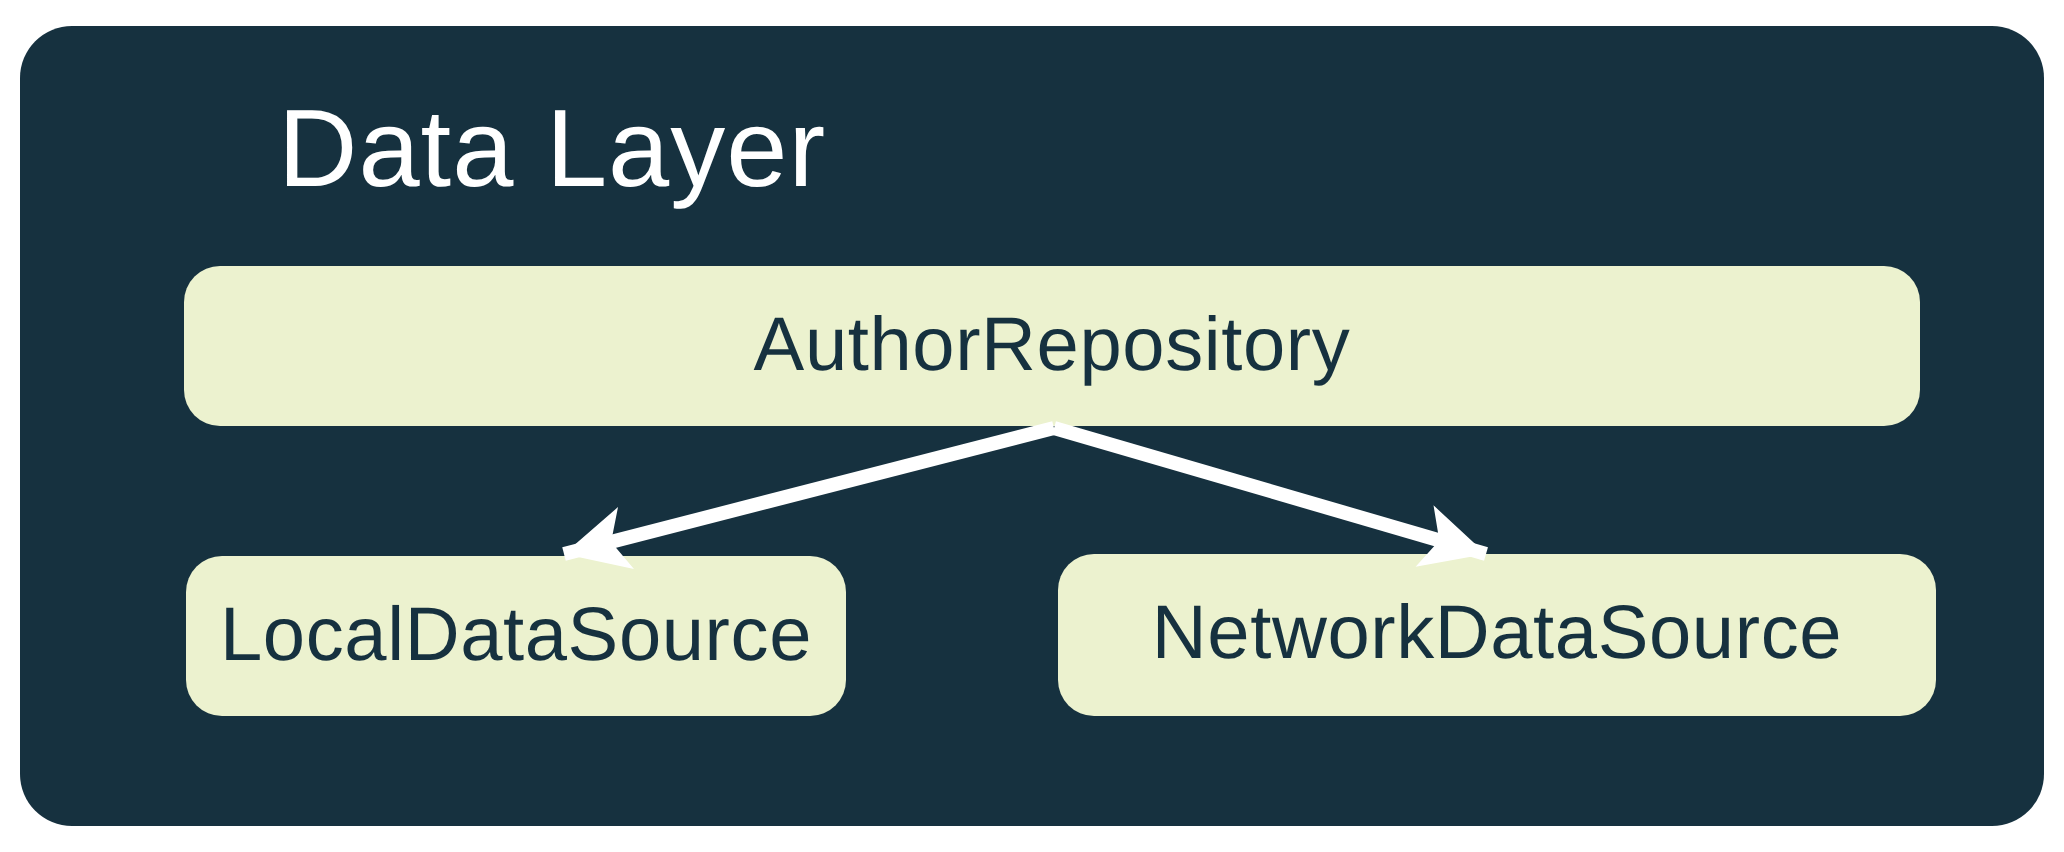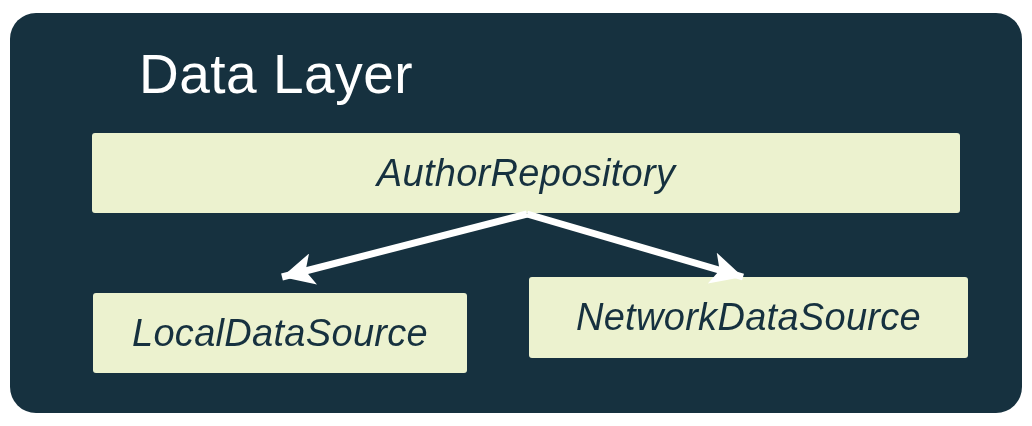--- a/index.html
+++ b/index.html
@@ -43,11 +43,10 @@
   .node {
     position: absolute;
     background: var(--node-bg);
-    border-radius: 3px;
+    border-radius: 18px;
     display: flex;
     align-items: center;
     justify-content: center;
-    font-style: italic;
   }
   .node-label {
     font-size: 38px;

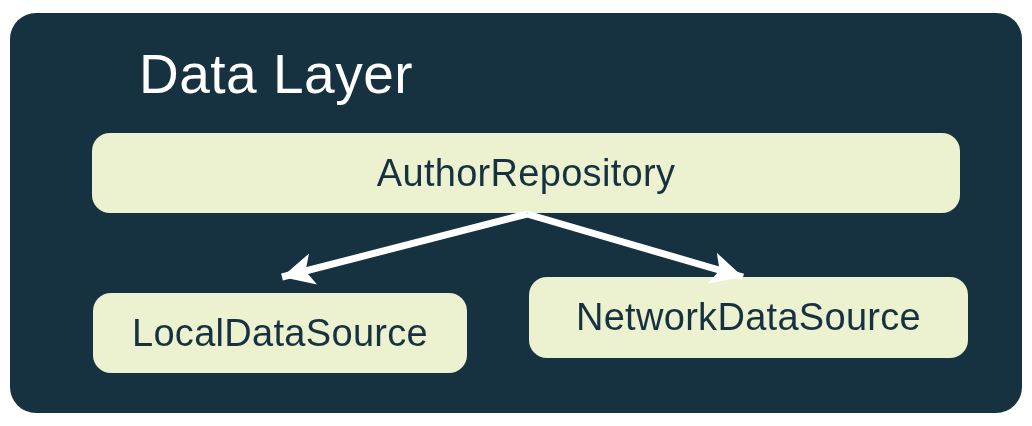--- a/index.html
+++ b/index.html
@@ -56,7 +56,7 @@
     white-space: nowrap;
   }
   .node-repo    { left: 82px;  top: 120px; width: 868px; height: 80px; }
-  .node-local   { left: 83px;  top: 280px; width: 374px; height: 80px; }
+  .node-local   { left: 83px;  top: 265px; width: 330px; height: 80px; }
   .node-network { left: 519px; top: 264px; width: 439px; height: 81px; align-items: center; }
   .arrows {
     position: absolute;

